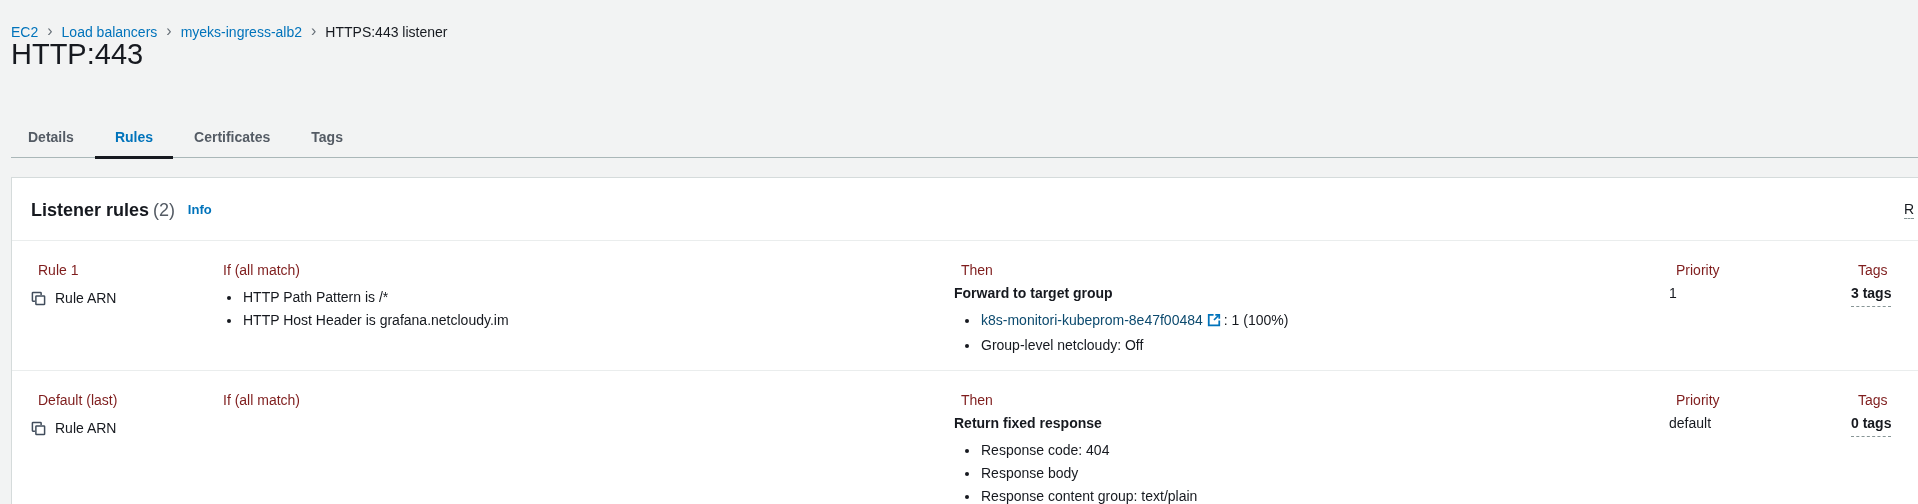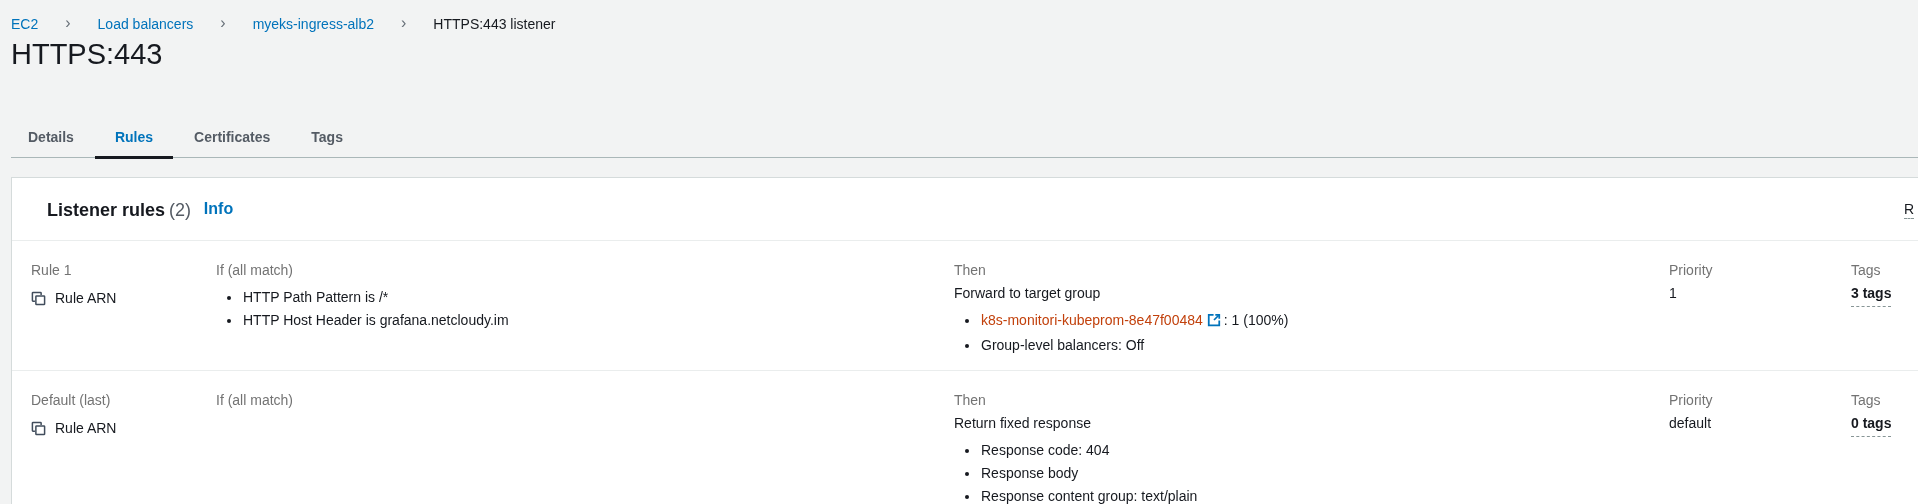--- a/index.html
+++ b/index.html
@@ -13,7 +13,7 @@
   .page { padding-left: 11px; }
 
   
-  .breadcrumb { display: flex; align-items: center; gap: 27px; padding-top: 24px; height: 20px; }
+  .breadcrumb { display: flex; gap: 9px; padding-top: 24px; height: 20px; }
   .crumb-link { color: #0073bb; text-decoration: none; cursor: pointer; }
   .crumb-sep { color: #687078; font-size: 16px; line-height: 1; transform: translateY(-1px); user-select: none; }
   .crumb-current { color: #16191f; font-weight: 400; }

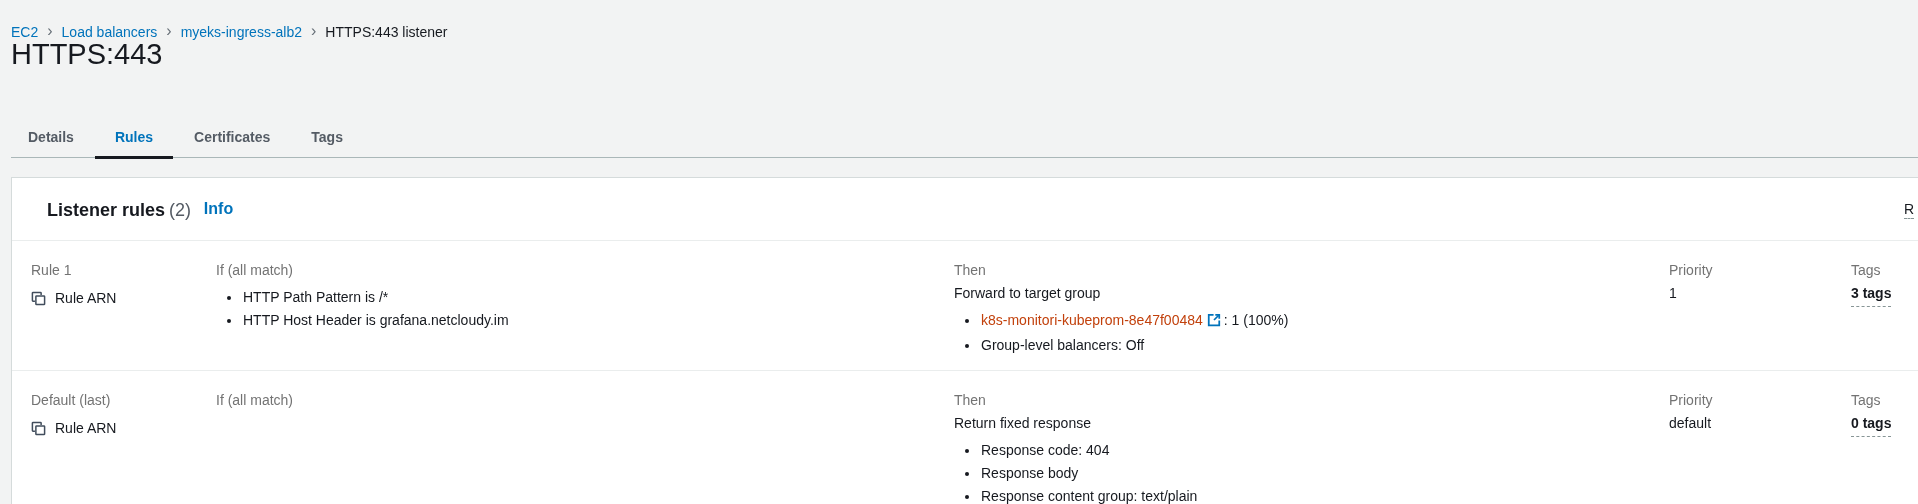--- a/index.html
+++ b/index.html
@@ -67,7 +67,7 @@
     <span class="crumb-current">HTTPS:443 listener</span>
   </nav>
 
-  <h1 class="page-title">HTTPS:443</h1>
+  <h1 class="page-title">HTTP:443</h1>
 
   <div class="tabs">
     <div class="tab">Details</div>

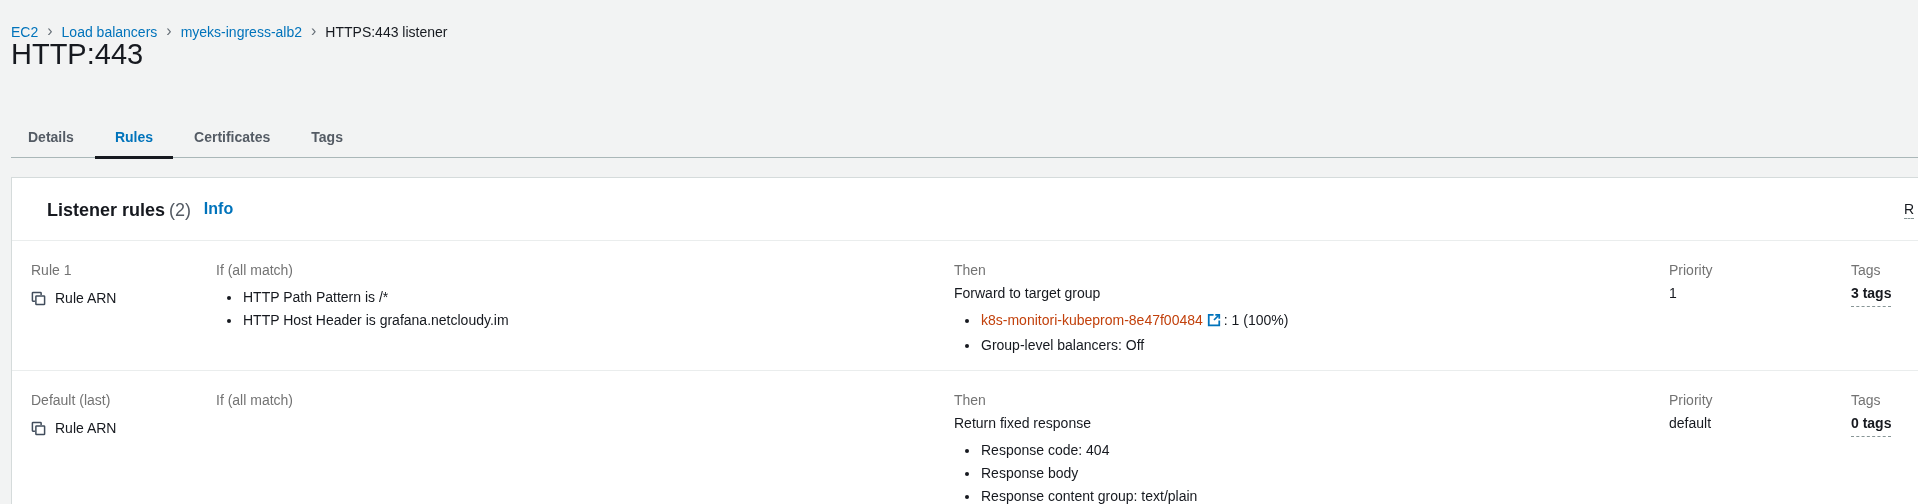--- a/index.html
+++ b/index.html
@@ -32,7 +32,7 @@
   
   .panel { position: relative; margin-top: 19px; width: 1990px; height: 340px; background: #ffffff; border: 1px solid #d5dbdb; }
   .panel-header { position: relative; height: 63px; padding: 22px 20px 0 19px; border-bottom: 1px solid #eaeded; }
-  .panel-title { font-size: 18px; font-weight: 700; color: #16191f; margin-left: 16px; }
+  .panel-title { font-size: 18px; font-weight: 700; color: #16191f; }
   .panel-count { font-size: 18px; font-weight: 400; color: #545b64; }
   .info-link { font-size: 16px; font-weight: 700; color: #0073bb; margin-left: 9px; text-decoration: none; vertical-align: 2px; cursor: pointer; }
   .clipped-action { position: absolute; left: 1892px; top: 23px; font-size: 14px; color: #16191f; border-bottom: 1px dashed #879596; padding-bottom: 1px; cursor: pointer; white-space: nowrap; }

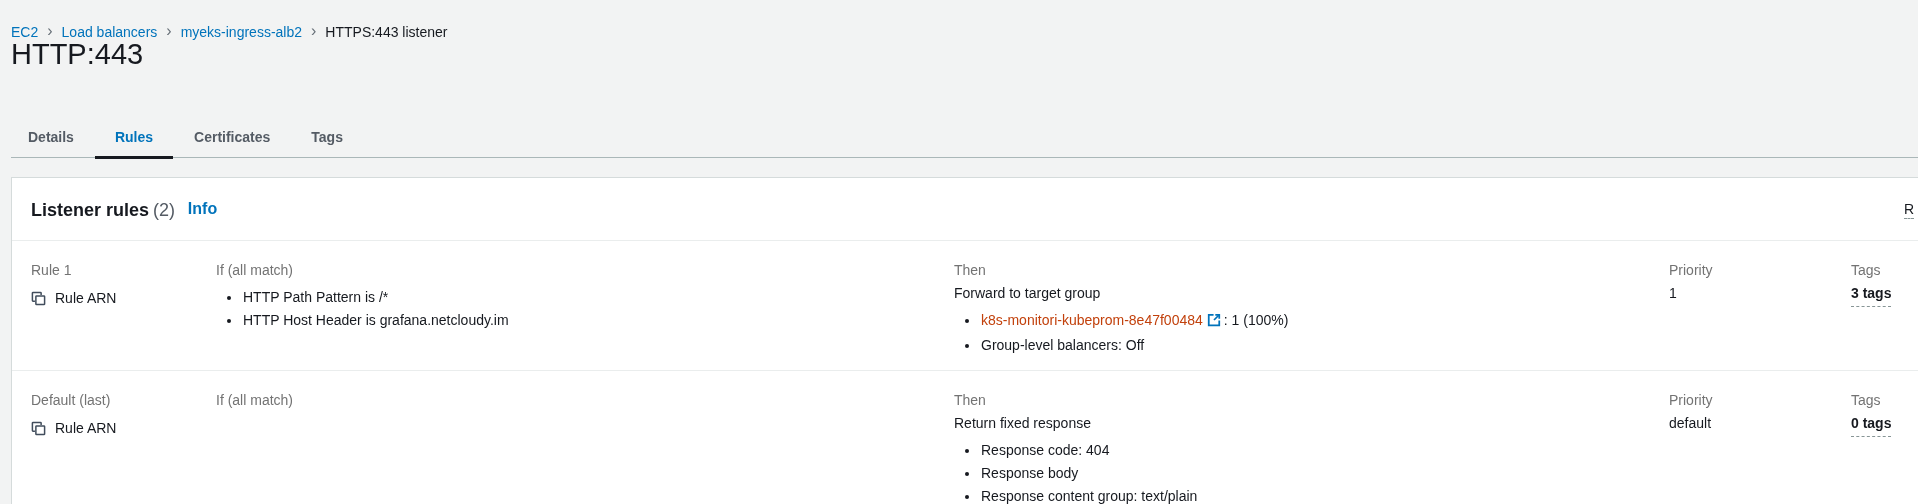--- a/index.html
+++ b/index.html
@@ -34,7 +34,7 @@
   .panel-header { position: relative; height: 63px; padding: 22px 20px 0 19px; border-bottom: 1px solid #eaeded; }
   .panel-title { font-size: 18px; font-weight: 700; color: #16191f; }
   .panel-count { font-size: 18px; font-weight: 400; color: #545b64; }
-  .info-link { font-size: 16px; font-weight: 700; color: #0073bb; margin-left: 9px; text-decoration: none; vertical-align: 2px; cursor: pointer; }
+  .info-link { font-size: 13px; font-weight: 700; color: #0073bb; margin-left: 9px; text-decoration: none; vertical-align: 2px; cursor: pointer; }
   .clipped-action { position: absolute; left: 1892px; top: 23px; font-size: 14px; color: #16191f; border-bottom: 1px dashed #879596; padding-bottom: 1px; cursor: pointer; white-space: nowrap; }
 
   

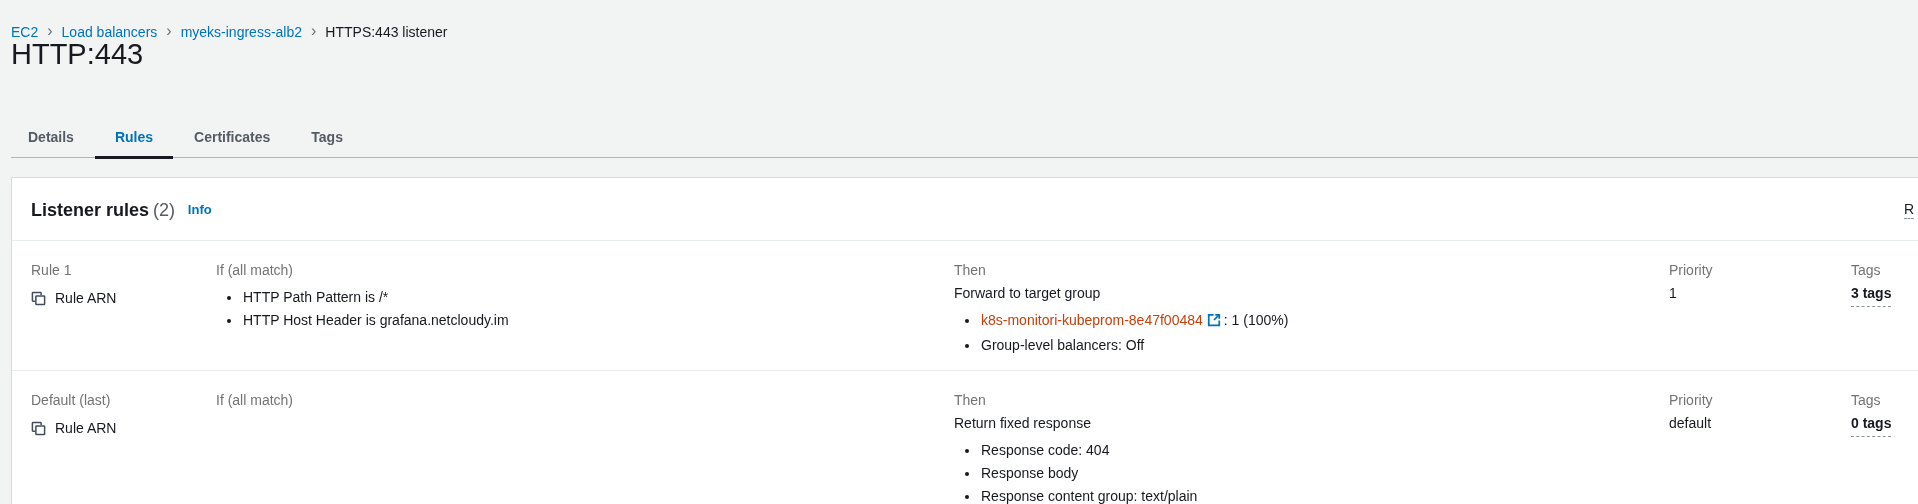--- a/index.html
+++ b/index.html
@@ -41,7 +41,7 @@
   .rule-row { display: grid; grid-template-columns: 185px 738px 715px 182px 1fr; padding: 18px 0 9px 19px; }
   .rule-row + .rule-row { border-top: 1px solid #eaeded; }
   .cell { line-height: 23px; }
-  .cell-label { color: #737373; }
+  .cell-label { color: #7f1d1d; margin-left: 7px; }
   .arn-line { display: flex; align-items: center; gap: 9px; margin-top: 5px; color: #16191f; }
   .copy-btn { display: inline-flex; align-items: center; cursor: pointer; }
   .bullets { margin: 4px; padding-left: 22px; list-style: disc; }

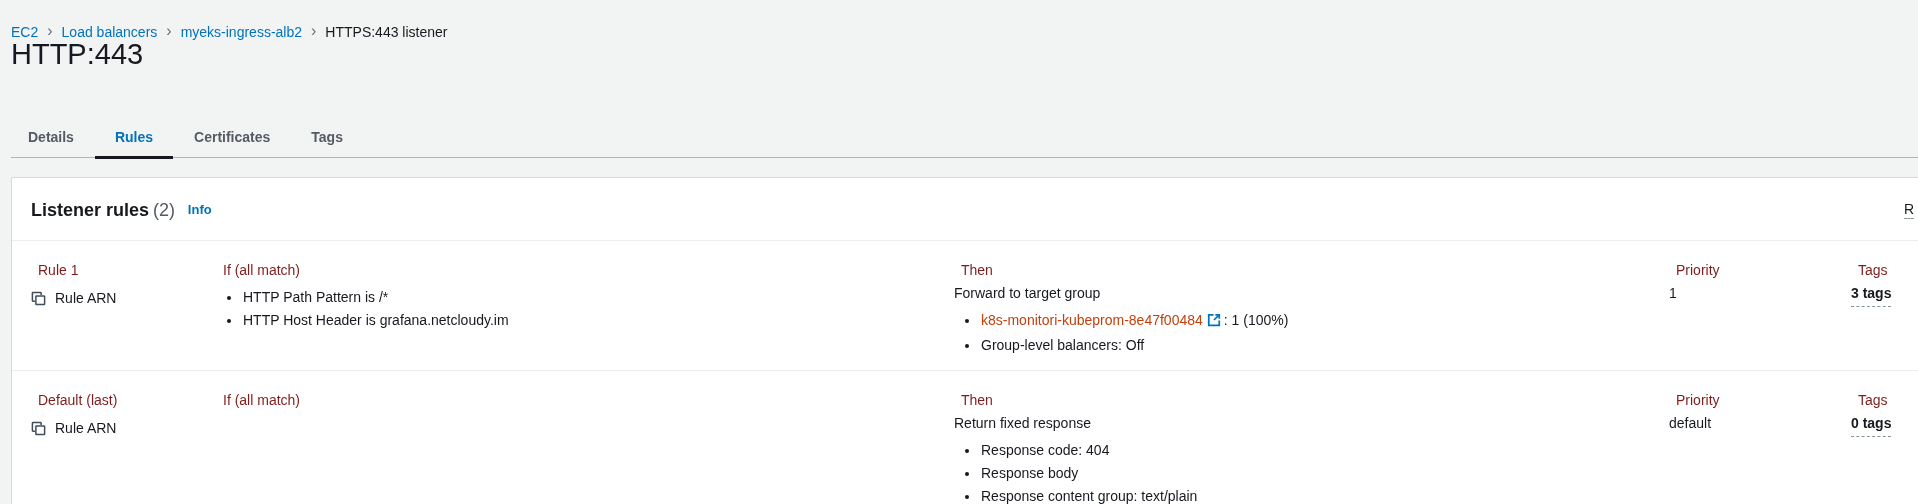--- a/index.html
+++ b/index.html
@@ -46,7 +46,7 @@
   .copy-btn { display: inline-flex; align-items: center; cursor: pointer; }
   .bullets { margin: 4px; padding-left: 22px; list-style: disc; }
   .bullets li { line-height: 23px; padding-left: 1px; }
-  .action-title { font-weight: 400; color: #16191f; }
+  .action-title { font-weight: 700; color: #16191f; }
   .if-note { font-style: italic; color: #16191f; }
   .tg-link { color: #c2410c; text-decoration: none; cursor: pointer; }
   .ext-icon { vertical-align: -2px; margin: 0 3px 0 4px; }

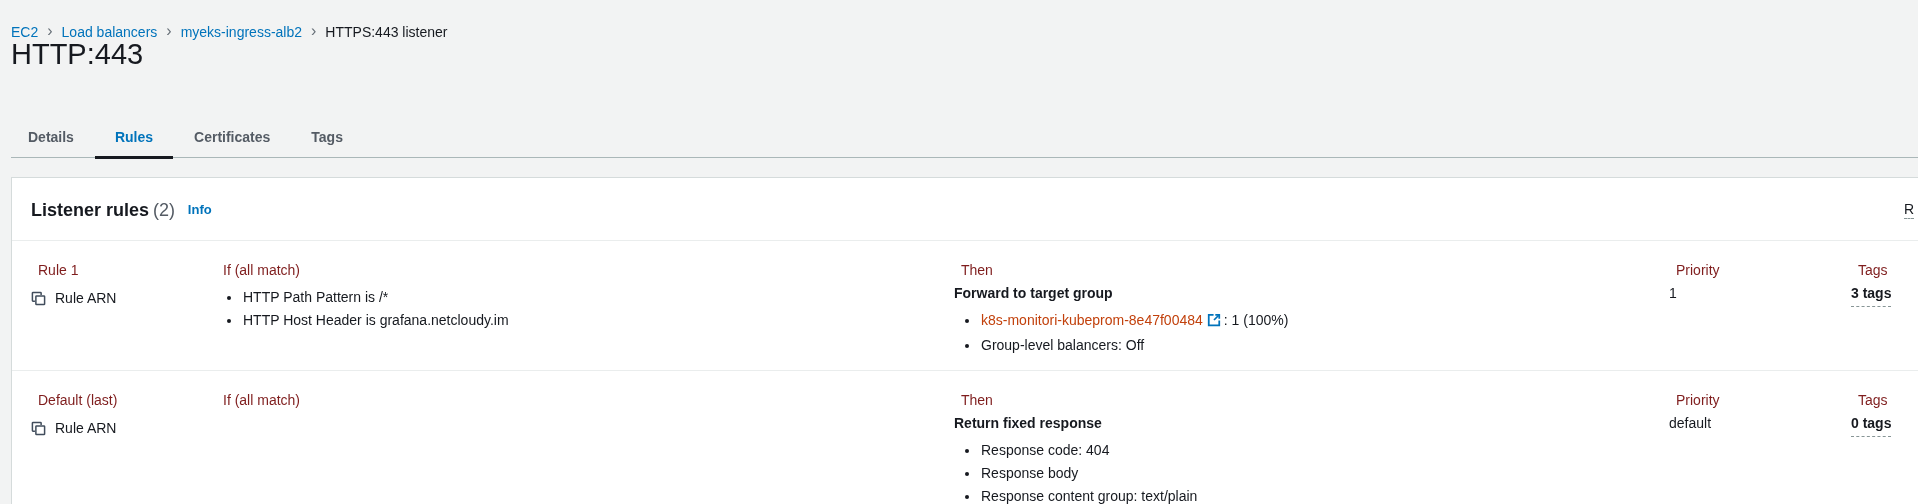--- a/index.html
+++ b/index.html
@@ -48,7 +48,7 @@
   .bullets li { line-height: 23px; padding-left: 1px; }
   .action-title { font-weight: 700; color: #16191f; }
   .if-note { font-style: italic; color: #16191f; }
-  .tg-link { color: #c2410c; text-decoration: none; cursor: pointer; }
+  .tg-link { color: #0c4a6e; text-decoration: none; cursor: pointer; }
   .ext-icon { vertical-align: -2px; margin: 0 3px 0 4px; }
   .tags-link { display: inline-block; width: max-content; color: #16191f; border-bottom: 1px dashed #879596; padding-bottom: 1px; cursor: pointer; font-weight: bold; }
 </style>

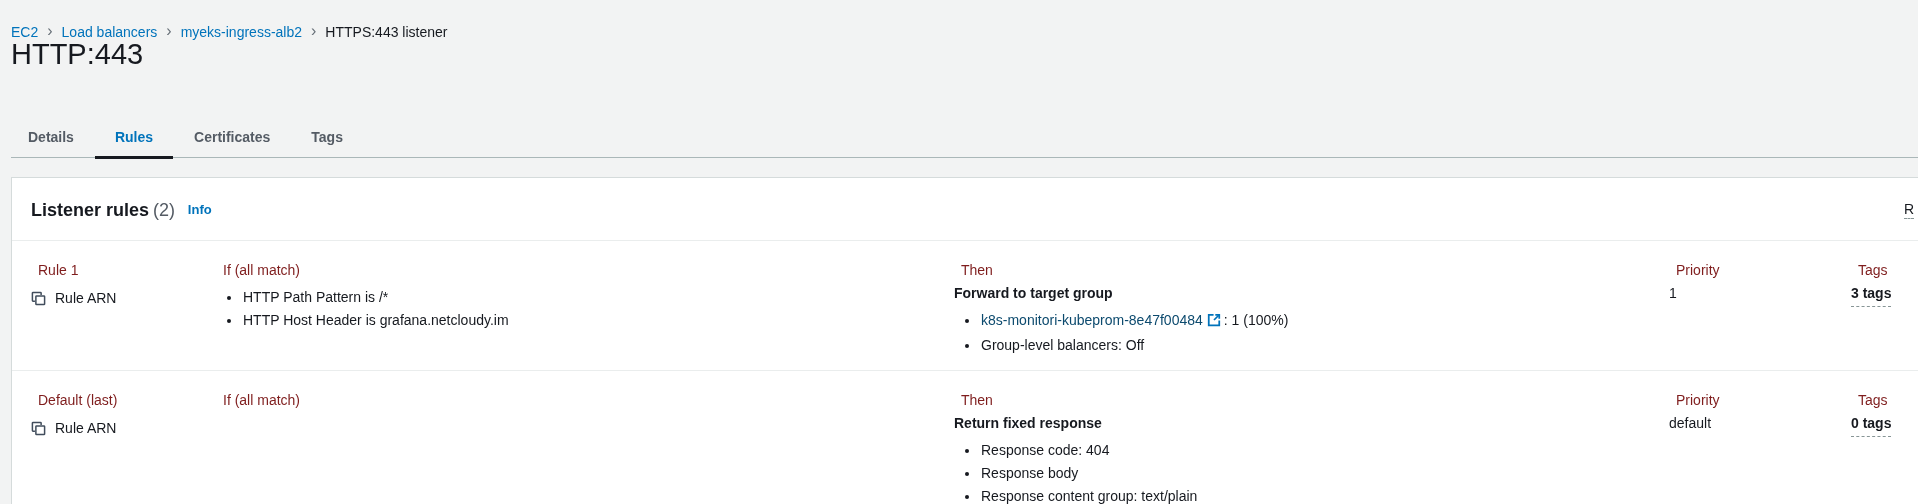--- a/index.html
+++ b/index.html
@@ -119,7 +119,7 @@
                   <path d="M14 2 8 8"></path>
                 </svg></span><span>: 1 (100%)</span>
           </li>
-          <li>Group-level balancers: Off</li>
+          <li>Group-level netcloudy: Off</li>
         </ul>
       </div>
       <div class="cell">

